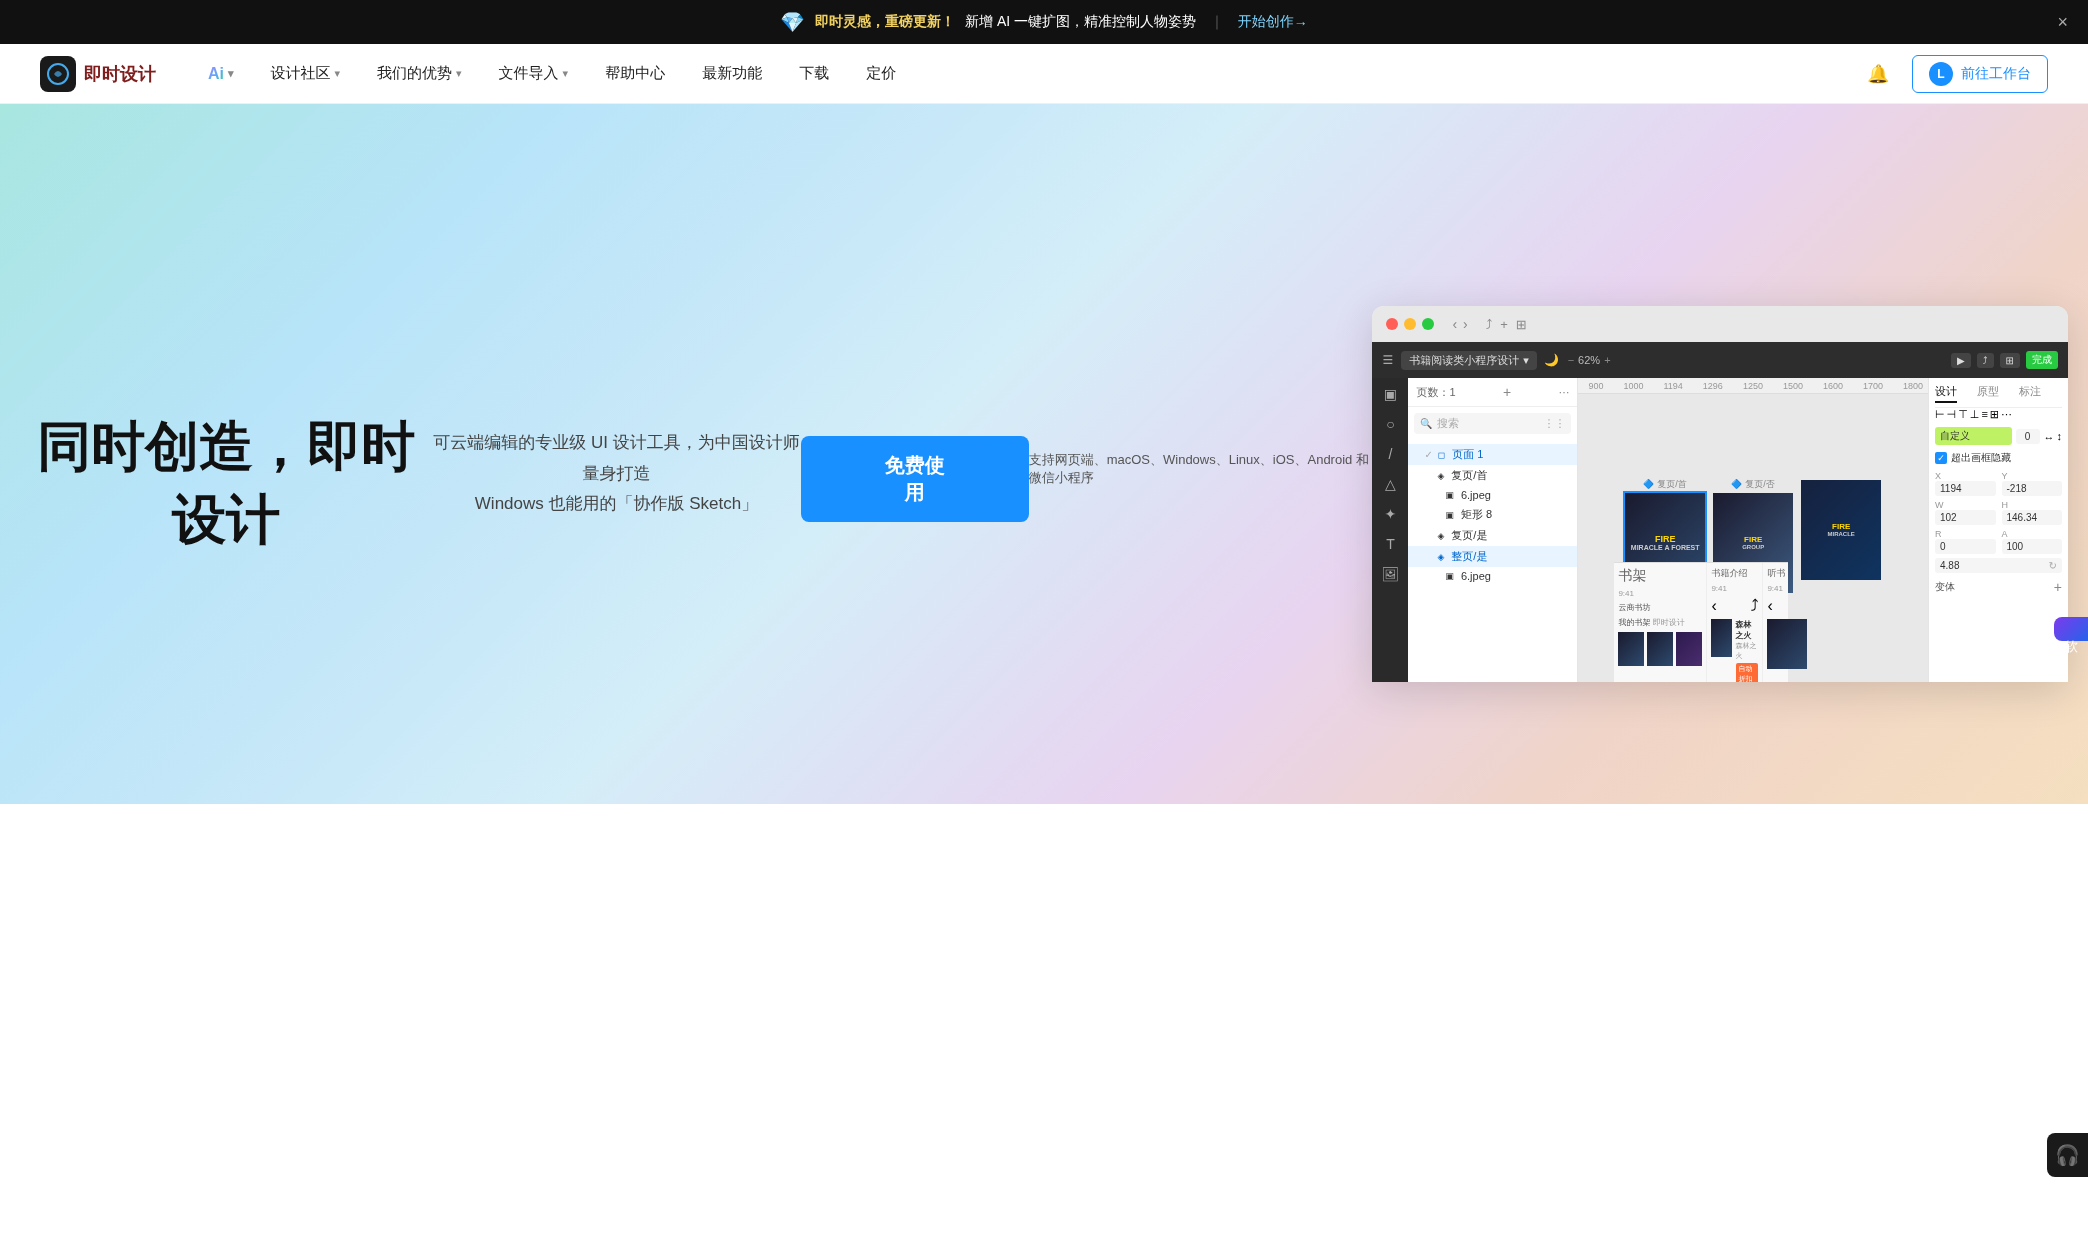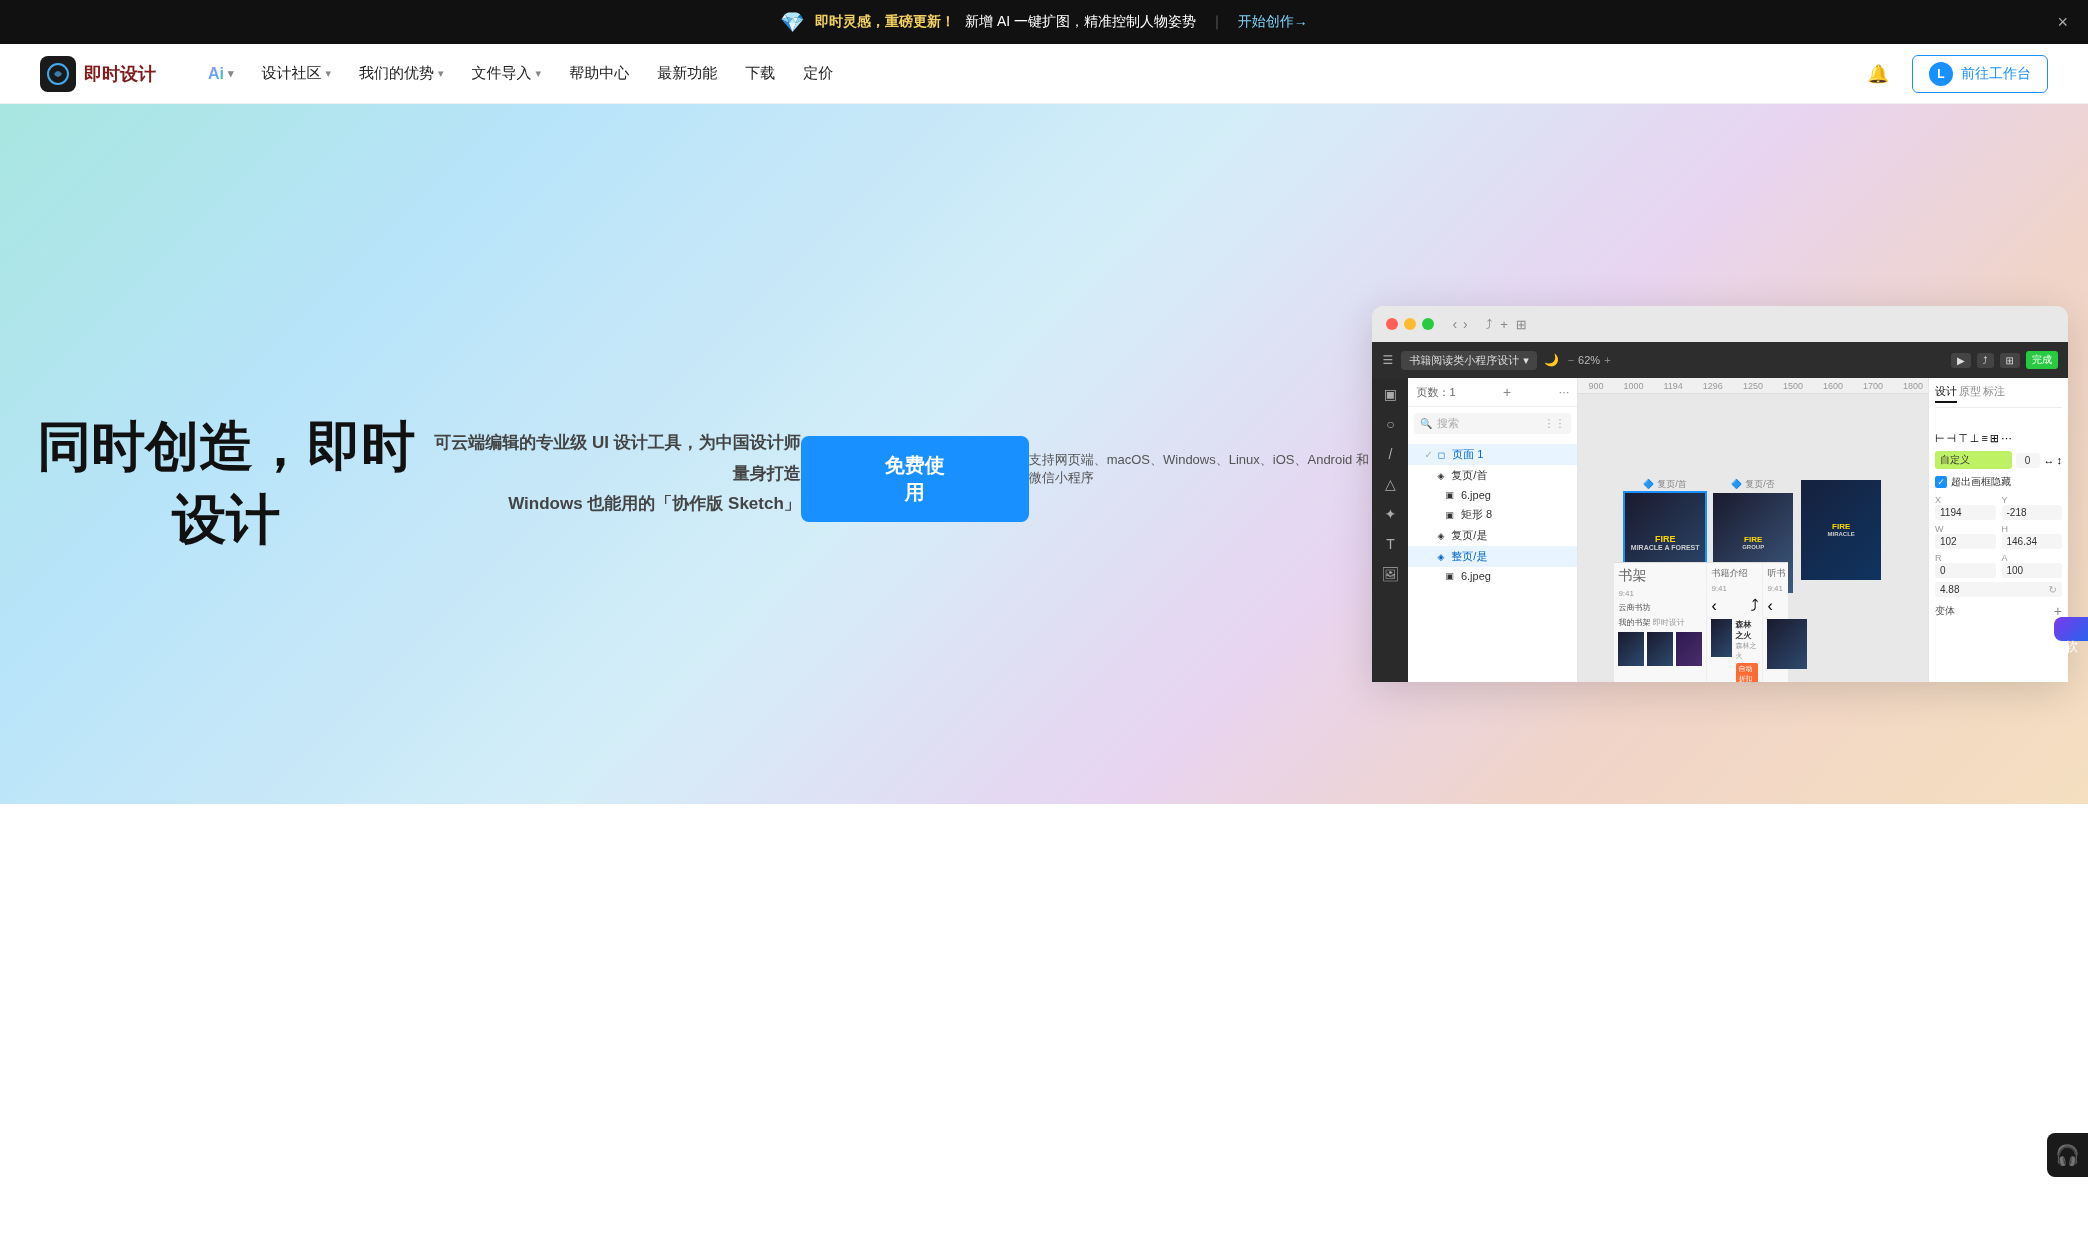--- a/index.html
+++ b/index.html
@@ -64,7 +64,7 @@
     .nav-items {
       display: flex;
       align-items: center;
-      gap: 4px;
+      gap: 13px;
       flex: 1;
     }
     .nav-item {

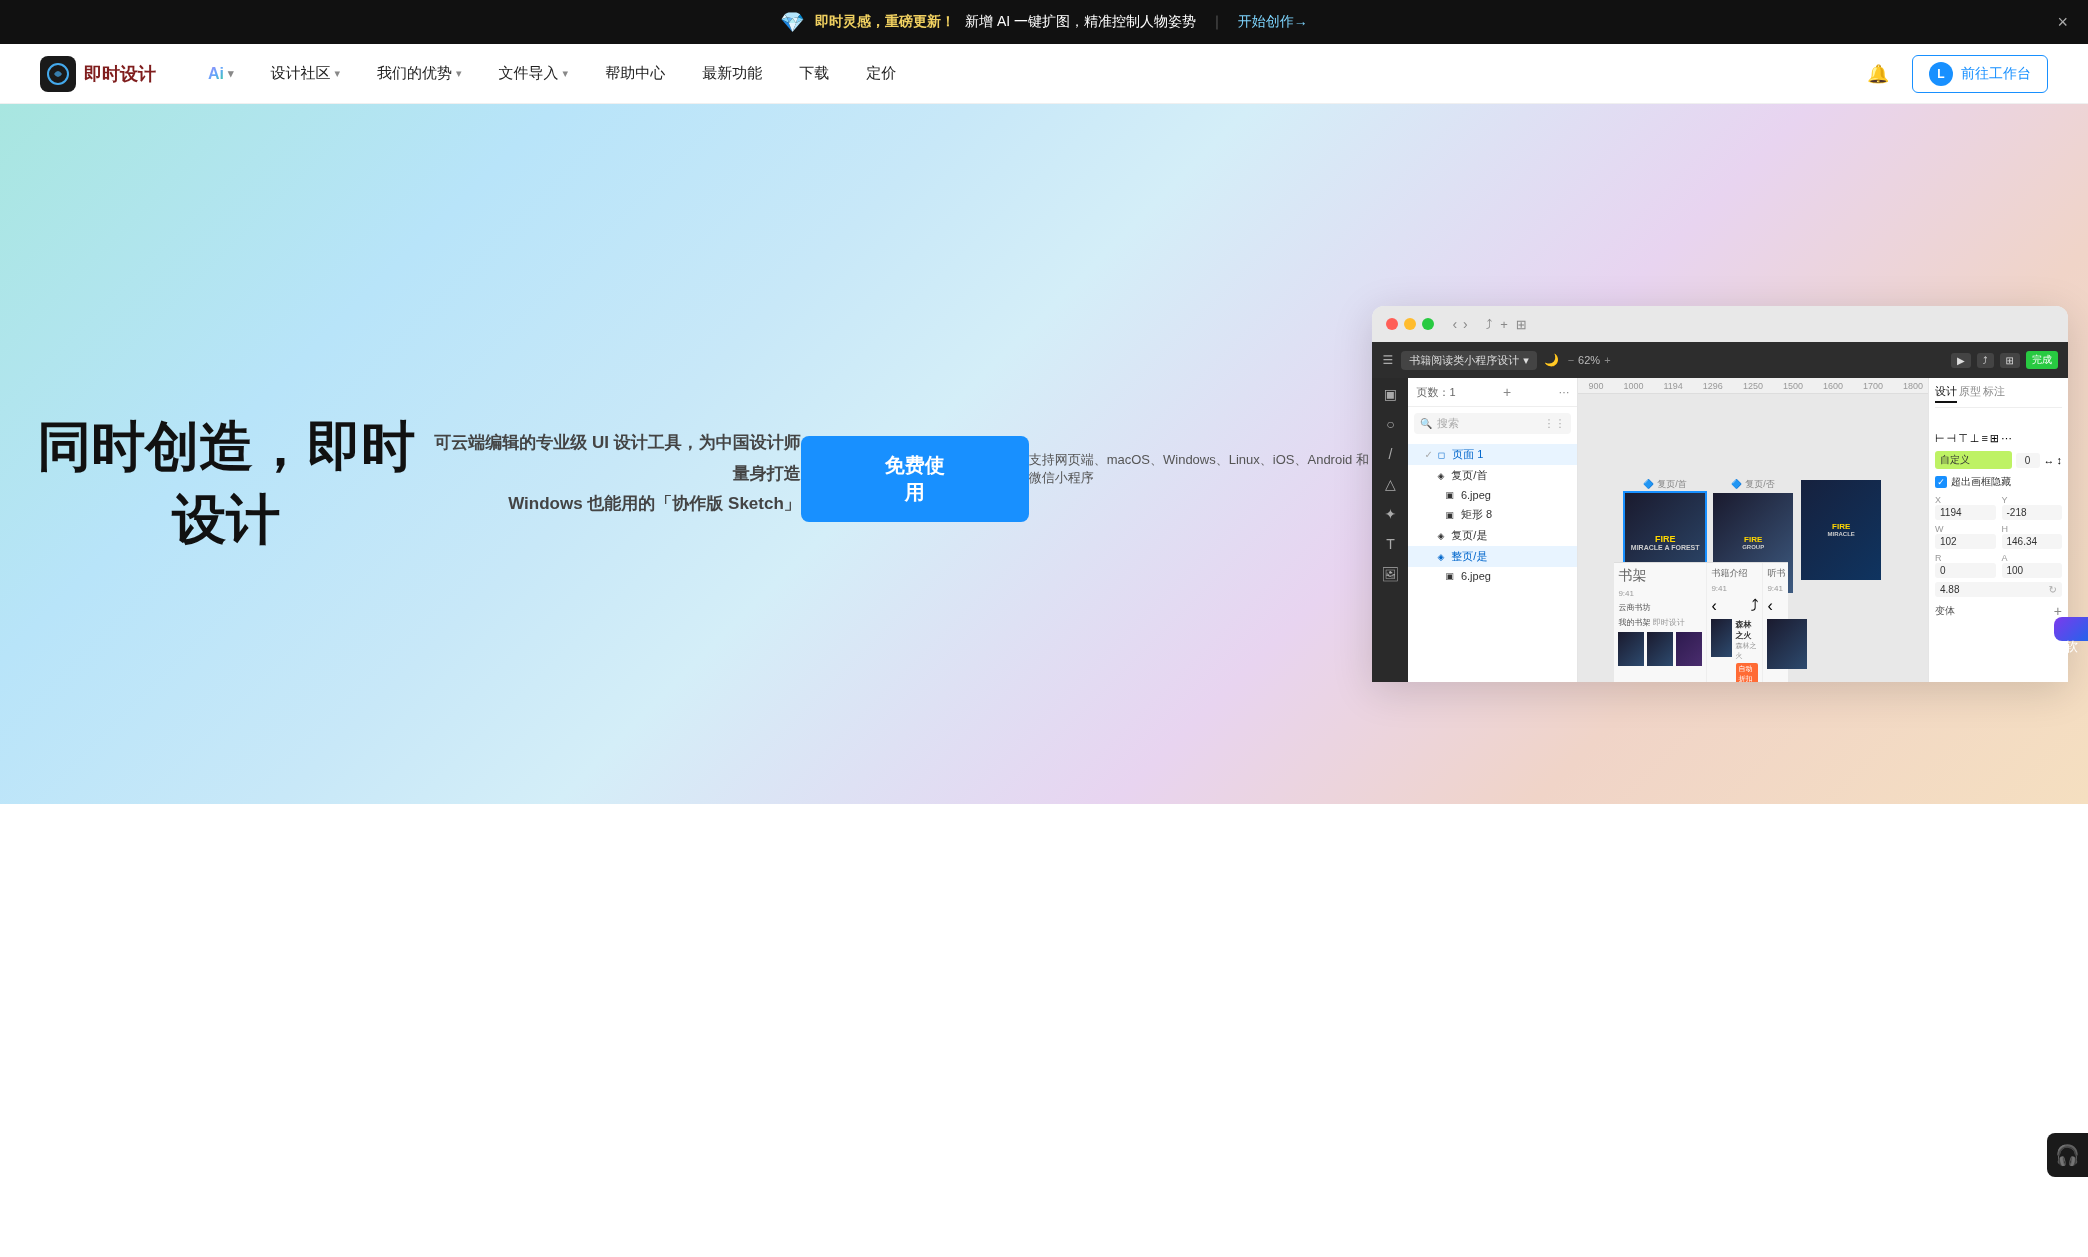--- a/index.html
+++ b/index.html
@@ -350,8 +350,8 @@
     }
     .right-tabs {
       display: flex;
-      gap: 2px;
-      margin-bottom: 24px;
+      gap: 20px;
+      margin-bottom: 0;
       border-bottom: 1px solid #eee;
       padding-bottom: 4px;
     }

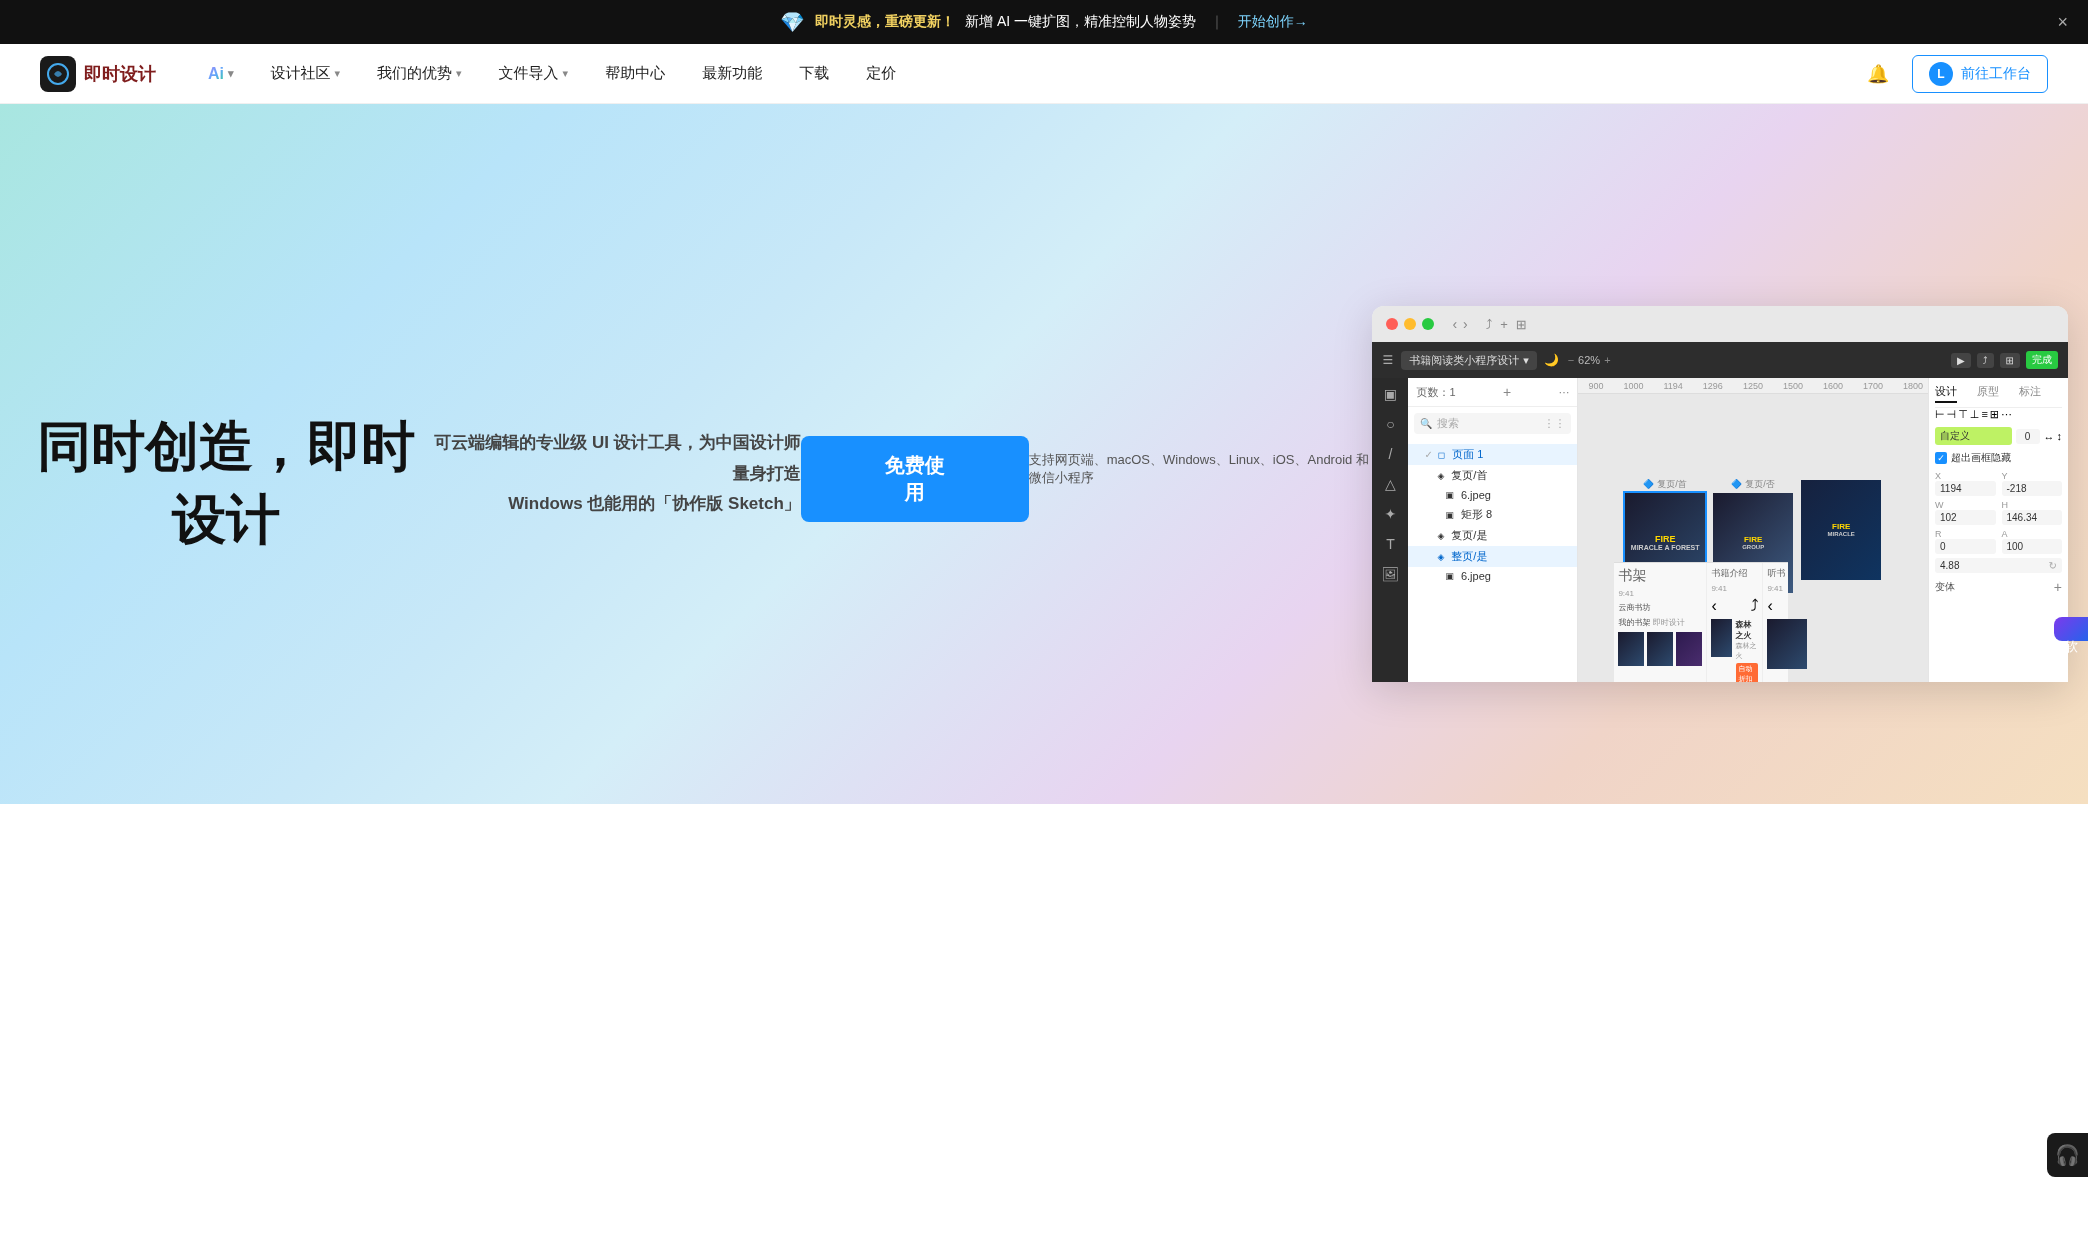--- a/index.html
+++ b/index.html
@@ -144,10 +144,9 @@
     .hero-subtitle {
       font-size: 17px;
       color: #444;
-      text-align: right;
+      text-align: center;
       line-height: 1.8;
       margin-bottom: 40px;
-      font-weight: bold;
     }
     .hero-cta {
       background: #1890ff;

